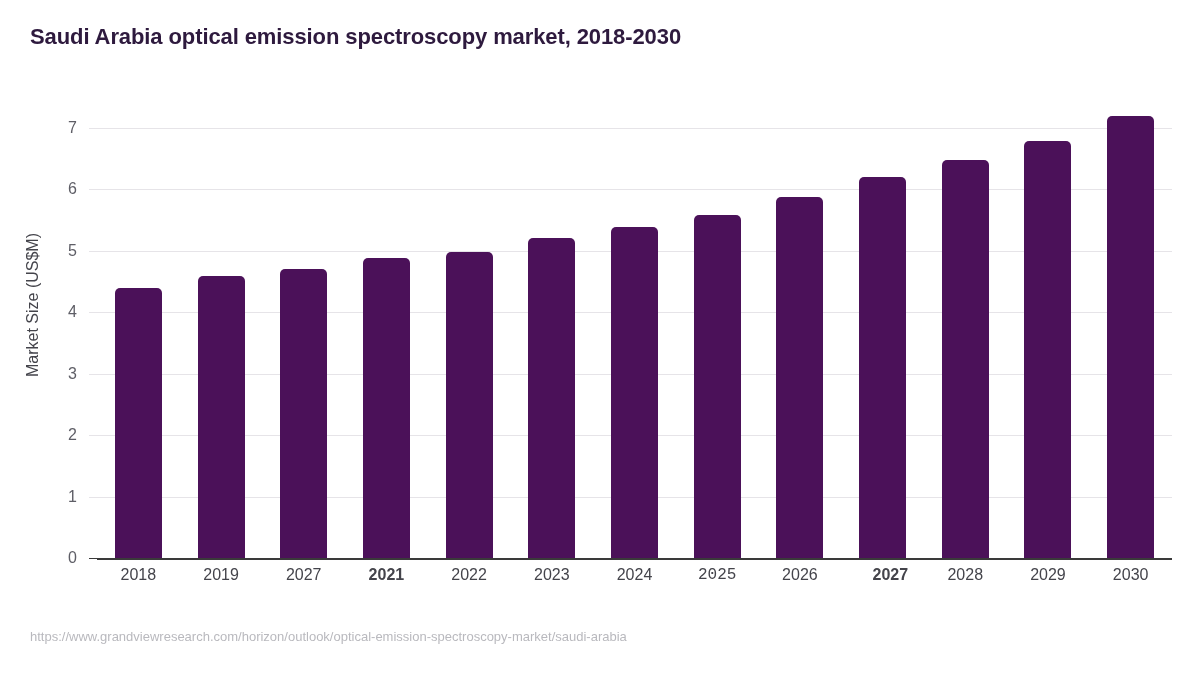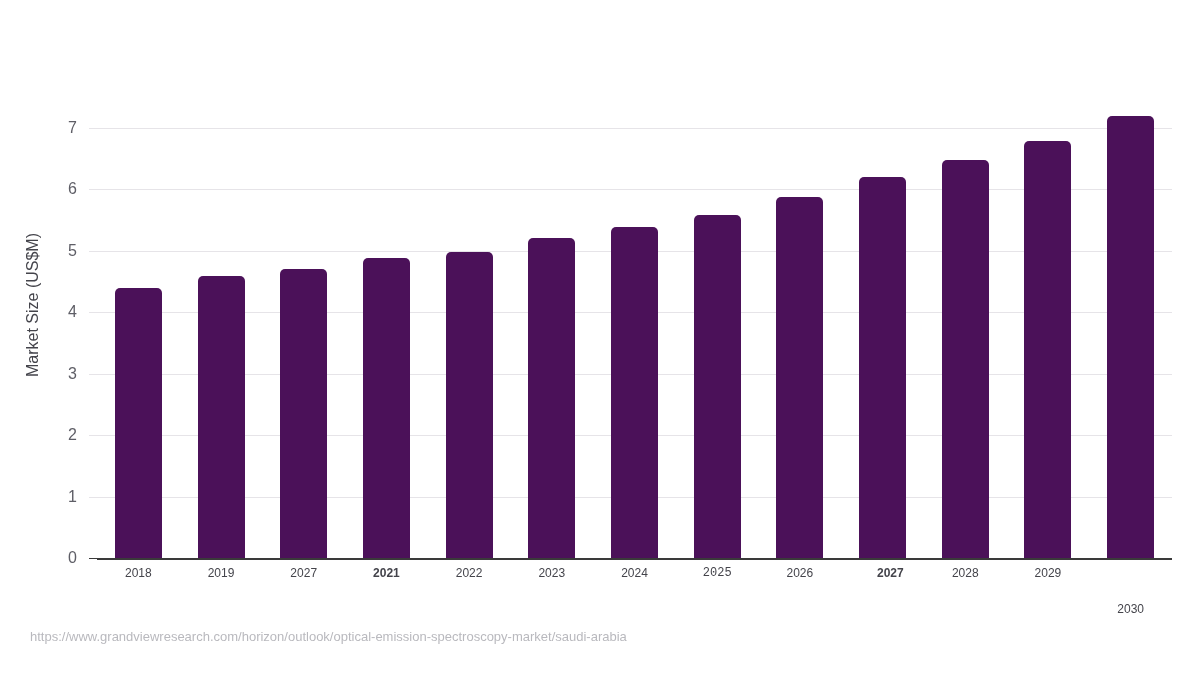--- a/index.html
+++ b/index.html
@@ -141,6 +141,7 @@
 
 <div id="card">
 
+  <div id="chart-title">Saudi Arabia optical emission spectroscopy market, 2018-2030</div>
 
   <div id="yaxis-title">Market Size (US$M)</div>
 

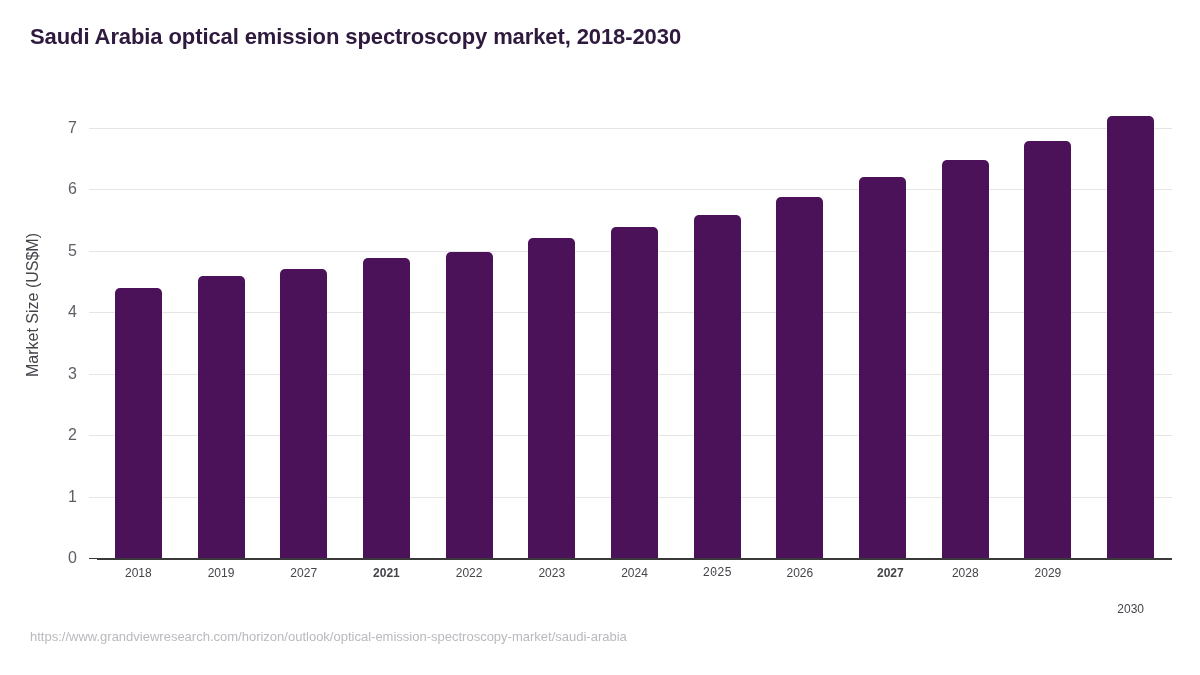--- a/index.html
+++ b/index.html
@@ -122,7 +122,7 @@
     top: 0;
     width: 80px;
     text-align: center;
-    font-size: 12px;
+    font-size: 16px;
     color: #44444B;
   }
 

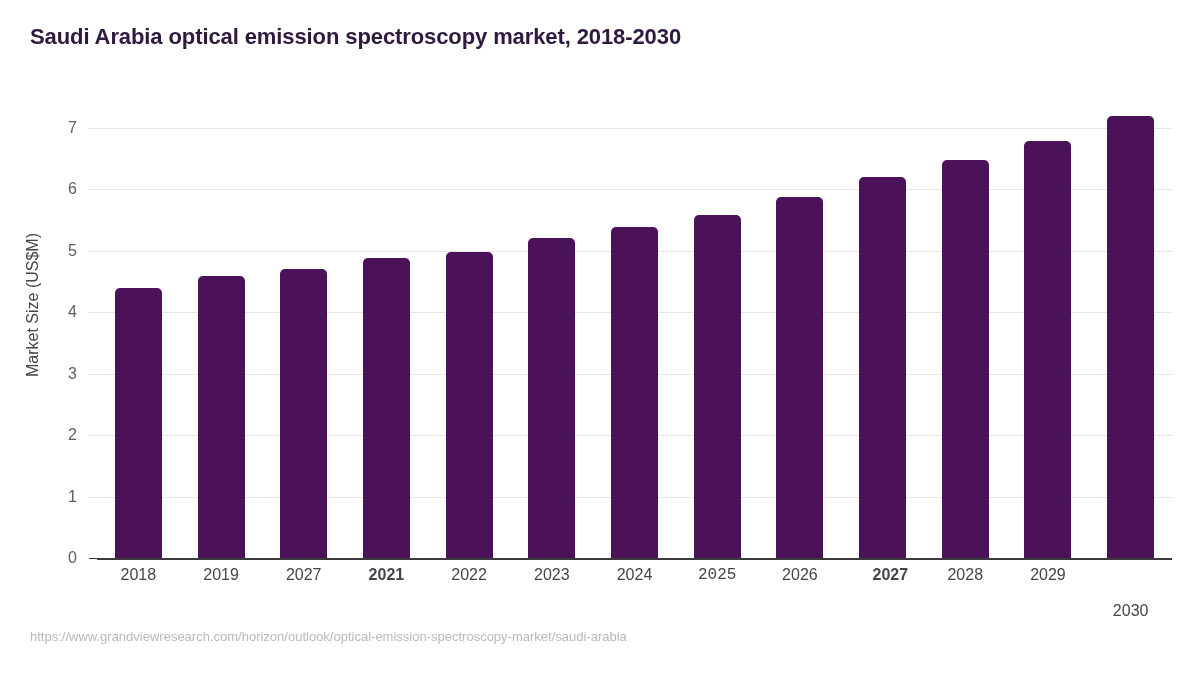--- a/index.html
+++ b/index.html
@@ -231,7 +231,7 @@
       <div class="xtick-label" style="left: 752px; width: 82.6923px; font-weight: bold;">2027</div>
       <div class="xtick-label" style="left: 826.923px; width: 82.6923px;">2028</div>
       <div class="xtick-label" style="left: 909.615px; width: 82.6923px;">2029</div>
-      <div class="xtick-label" style="left: 992.308px; width: 82.6923px; margin-top: 36px;">2030</div>
+      <div class="xtick-label" style="left: 992.308px; width: 82.6923px;">2030</div>
     </div>
 
   <div id="source-url">https://www.grandviewresearch.com/horizon/outlook/optical-emission-spectroscopy-market/saudi-arabia</div>

